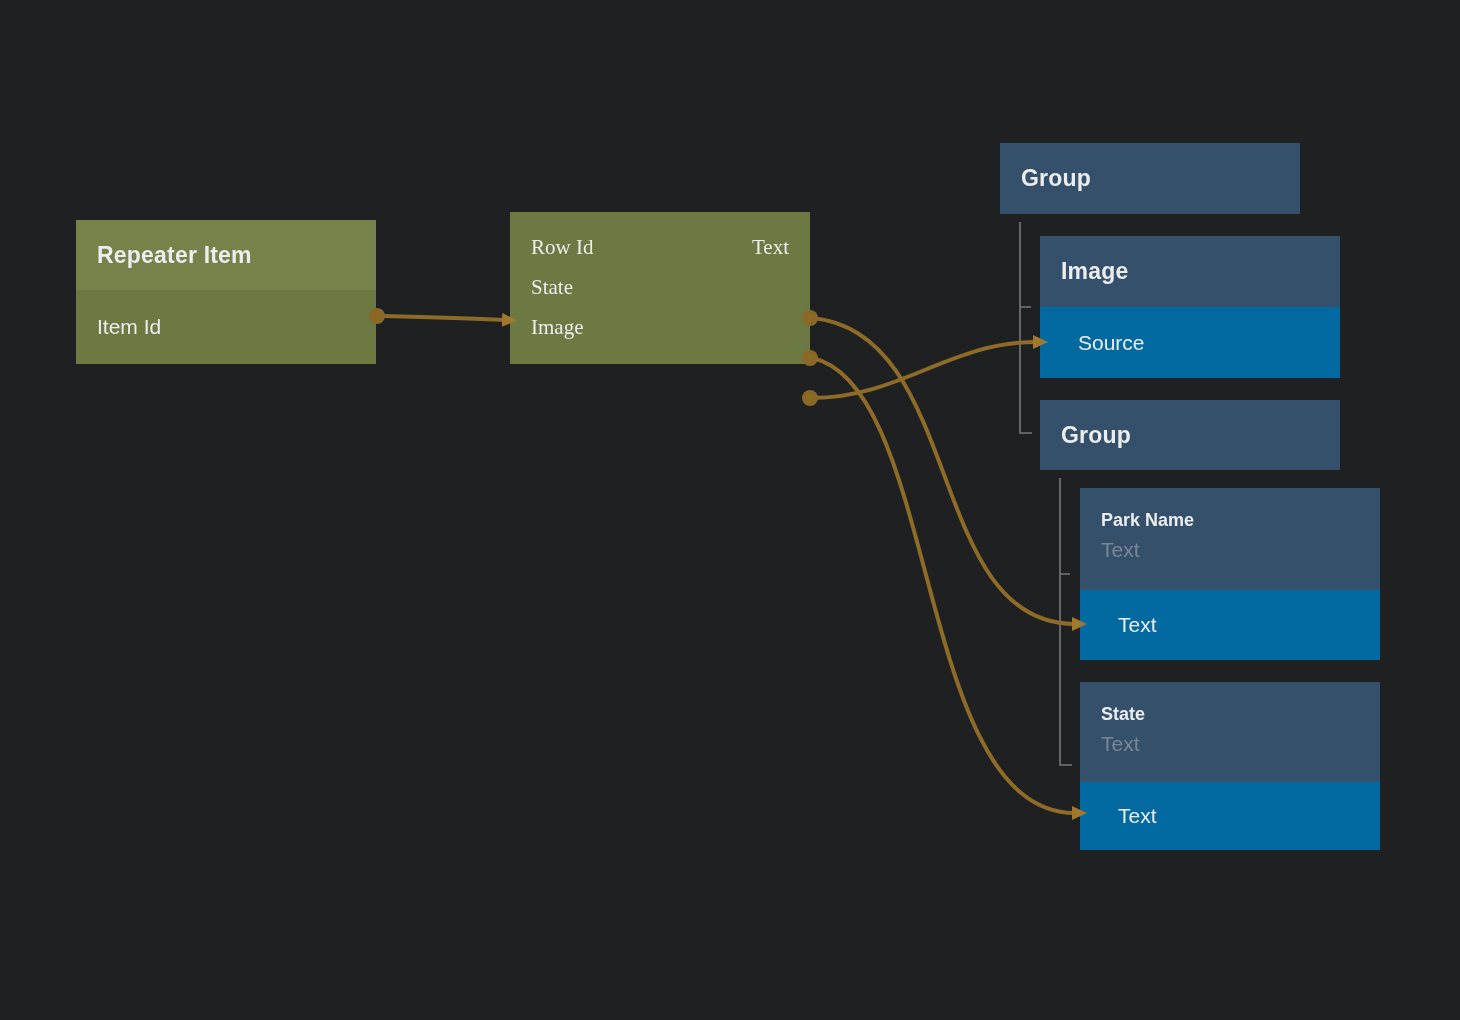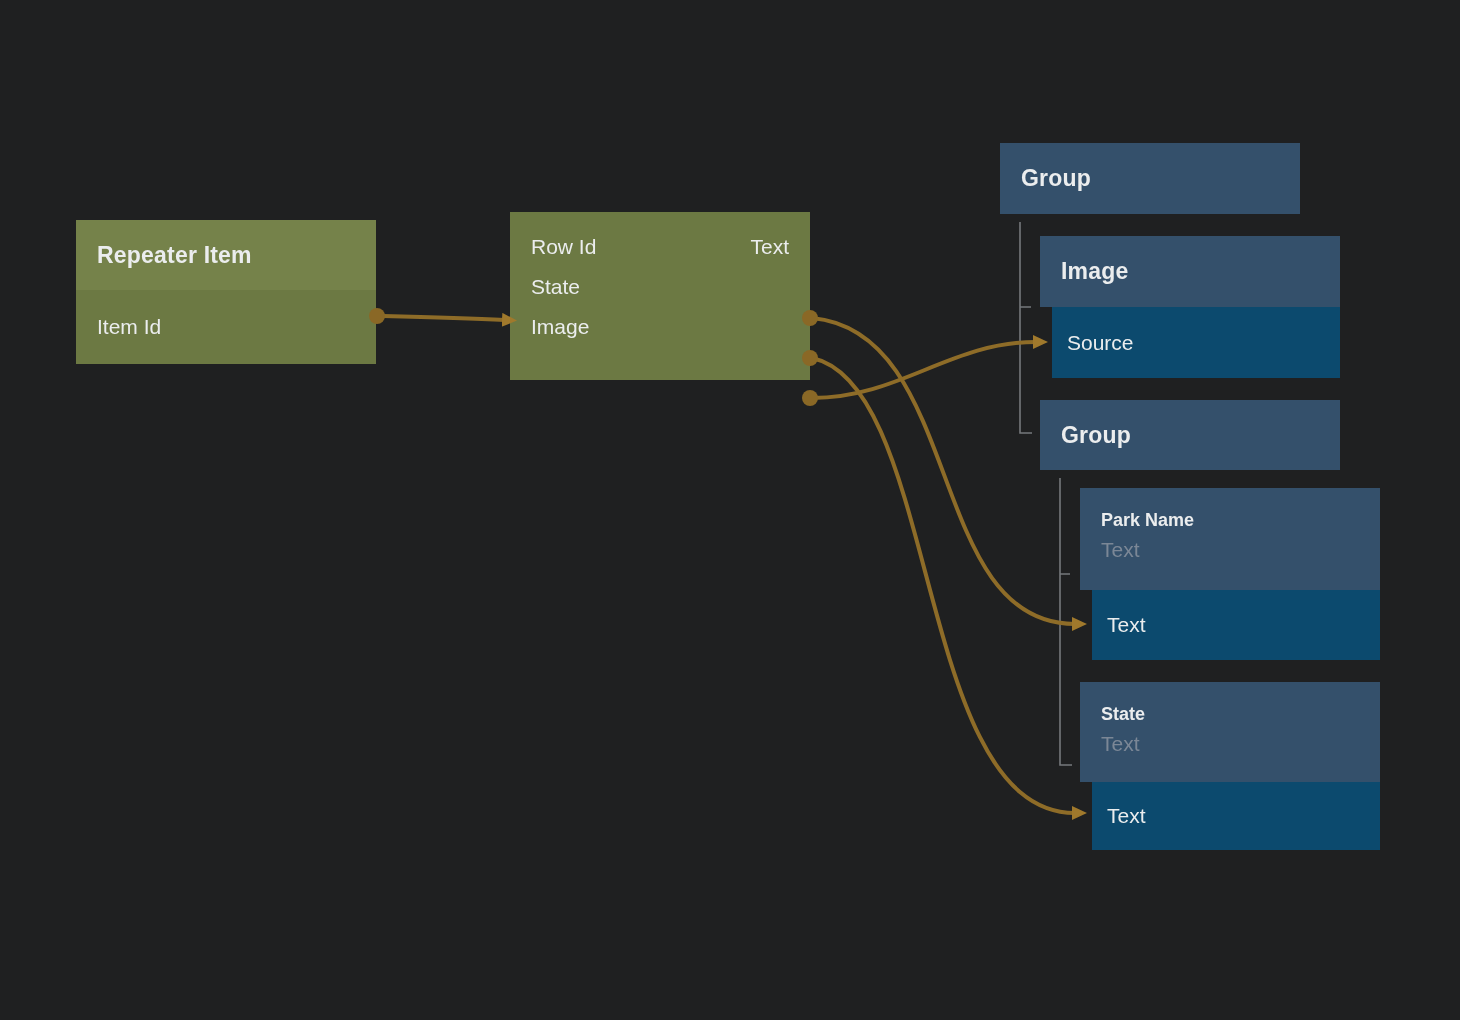--- a/index.html
+++ b/index.html
@@ -42,7 +42,7 @@
 
   #node-sheetrow { left: 510px; top: 212px; width: 300px; }
   #node-sheetrow .node-hdr { height: 71px; }
-  #node-sheetrow .node-bdy { padding: 15px 0 33px; }
+  #node-sheetrow .node-bdy { padding: 15px 0 17px; font-family: Liberation Serif, serif; }
 
   #node-group-outer { left: 1000px; top: 143px; width: 300px; }
   #node-group-outer .node-hdr { height: 71px; }

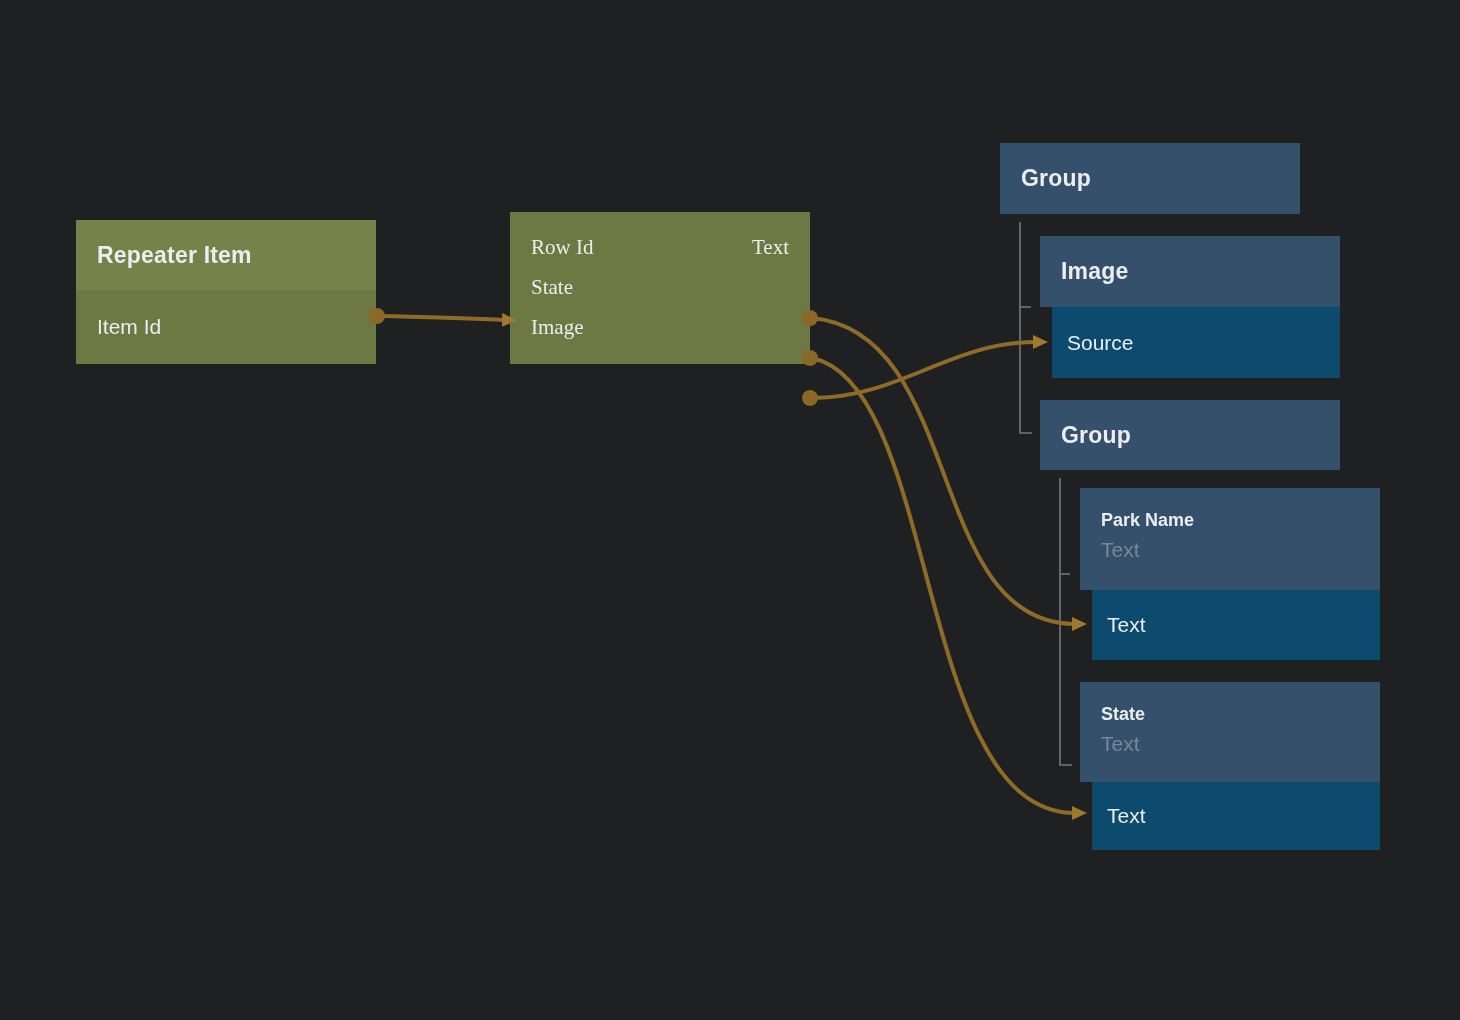--- a/index.html
+++ b/index.html
@@ -23,10 +23,10 @@
   .green .node-bdy { background: #6C7943; }
   .blue  .node-hdr { background: #34506B; }
   .node-row {
-    background: #0c4a6e;
+    background: #0369a1;
     display: flex; align-items: center;
-    padding: 0 15px;
-    color: #EBEDEE; font-size: 21px; margin-left: 12px;
+    padding: 0 38px;
+    color: #EBEDEE; font-size: 21px;
   }
   .hdr-block { background: #34506B; padding: 18px 21px 0; }
   .hdr-block .t { color: #EBEDEE; font-size: 18px; font-weight: 600; line-height: 28px; }

